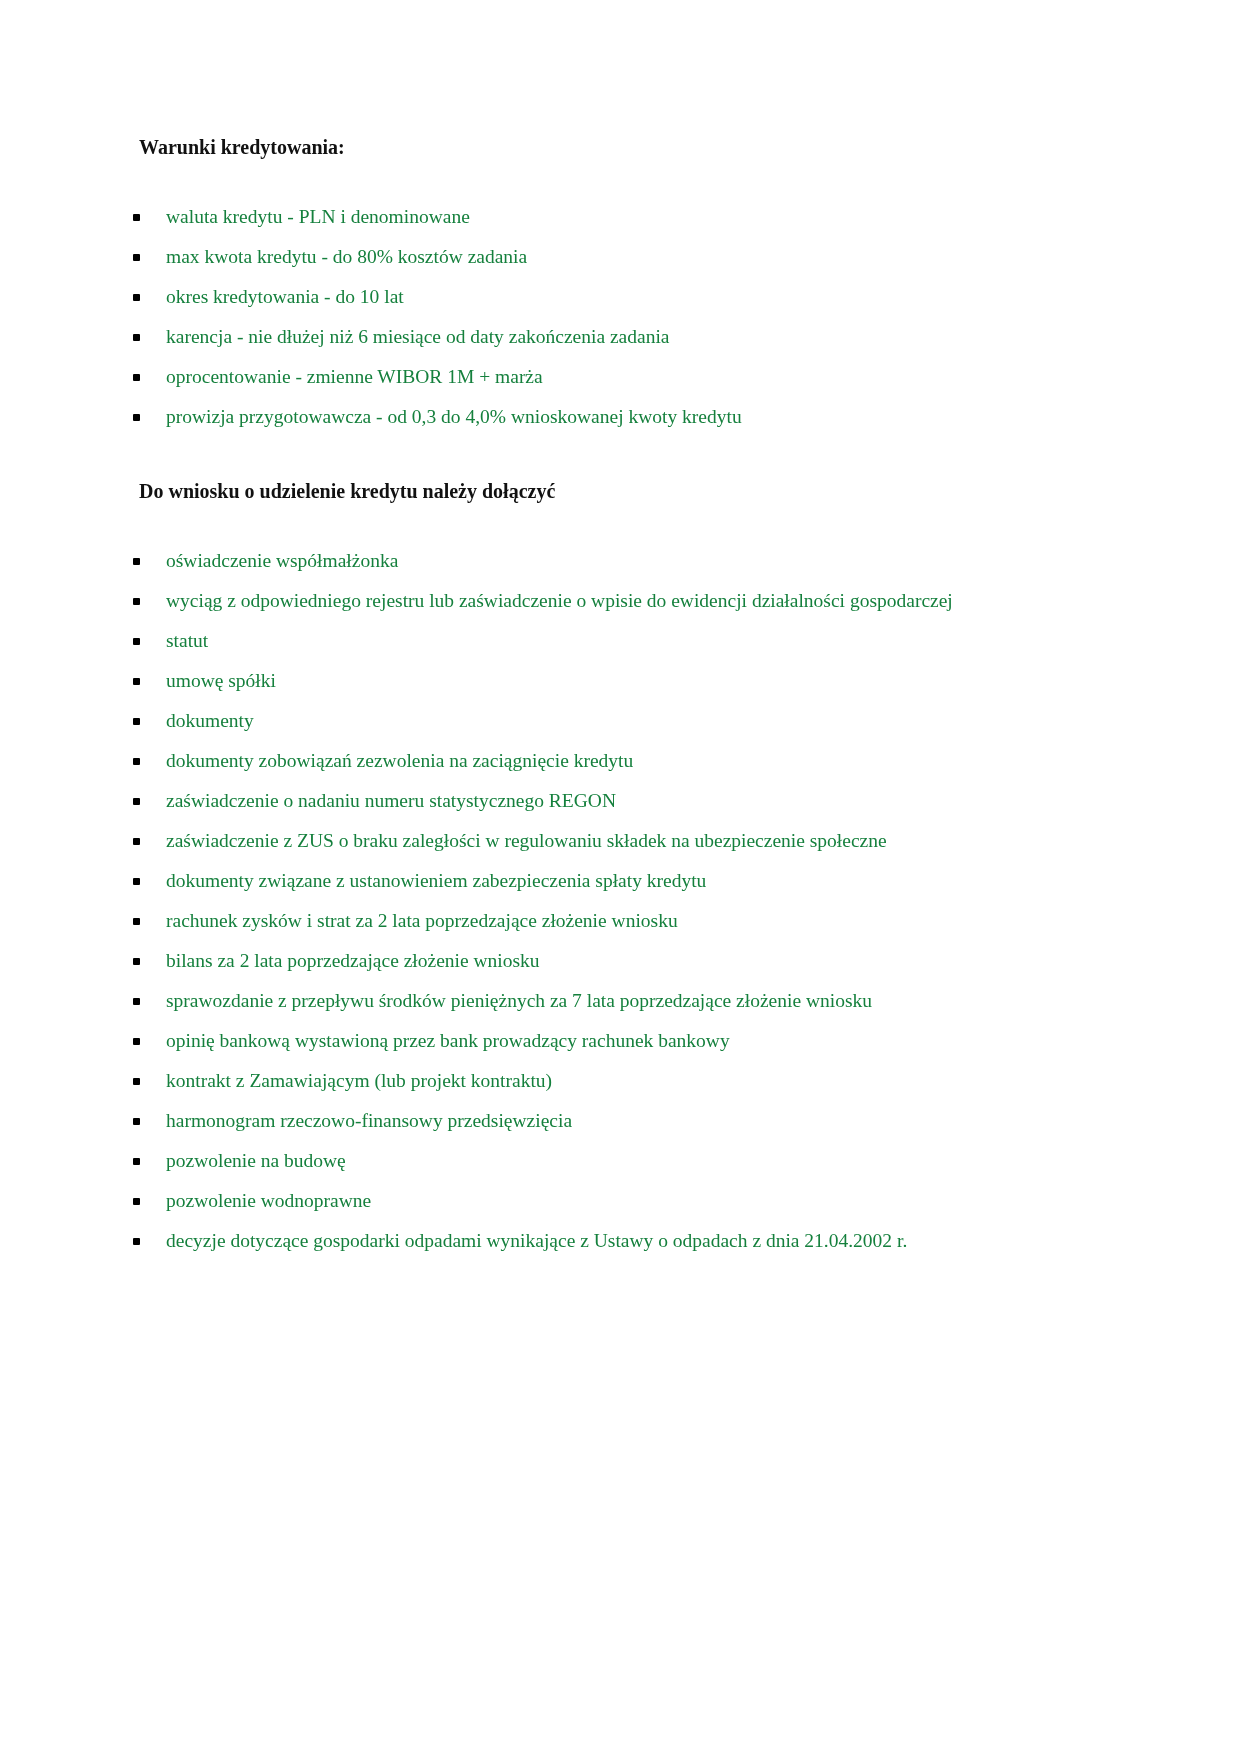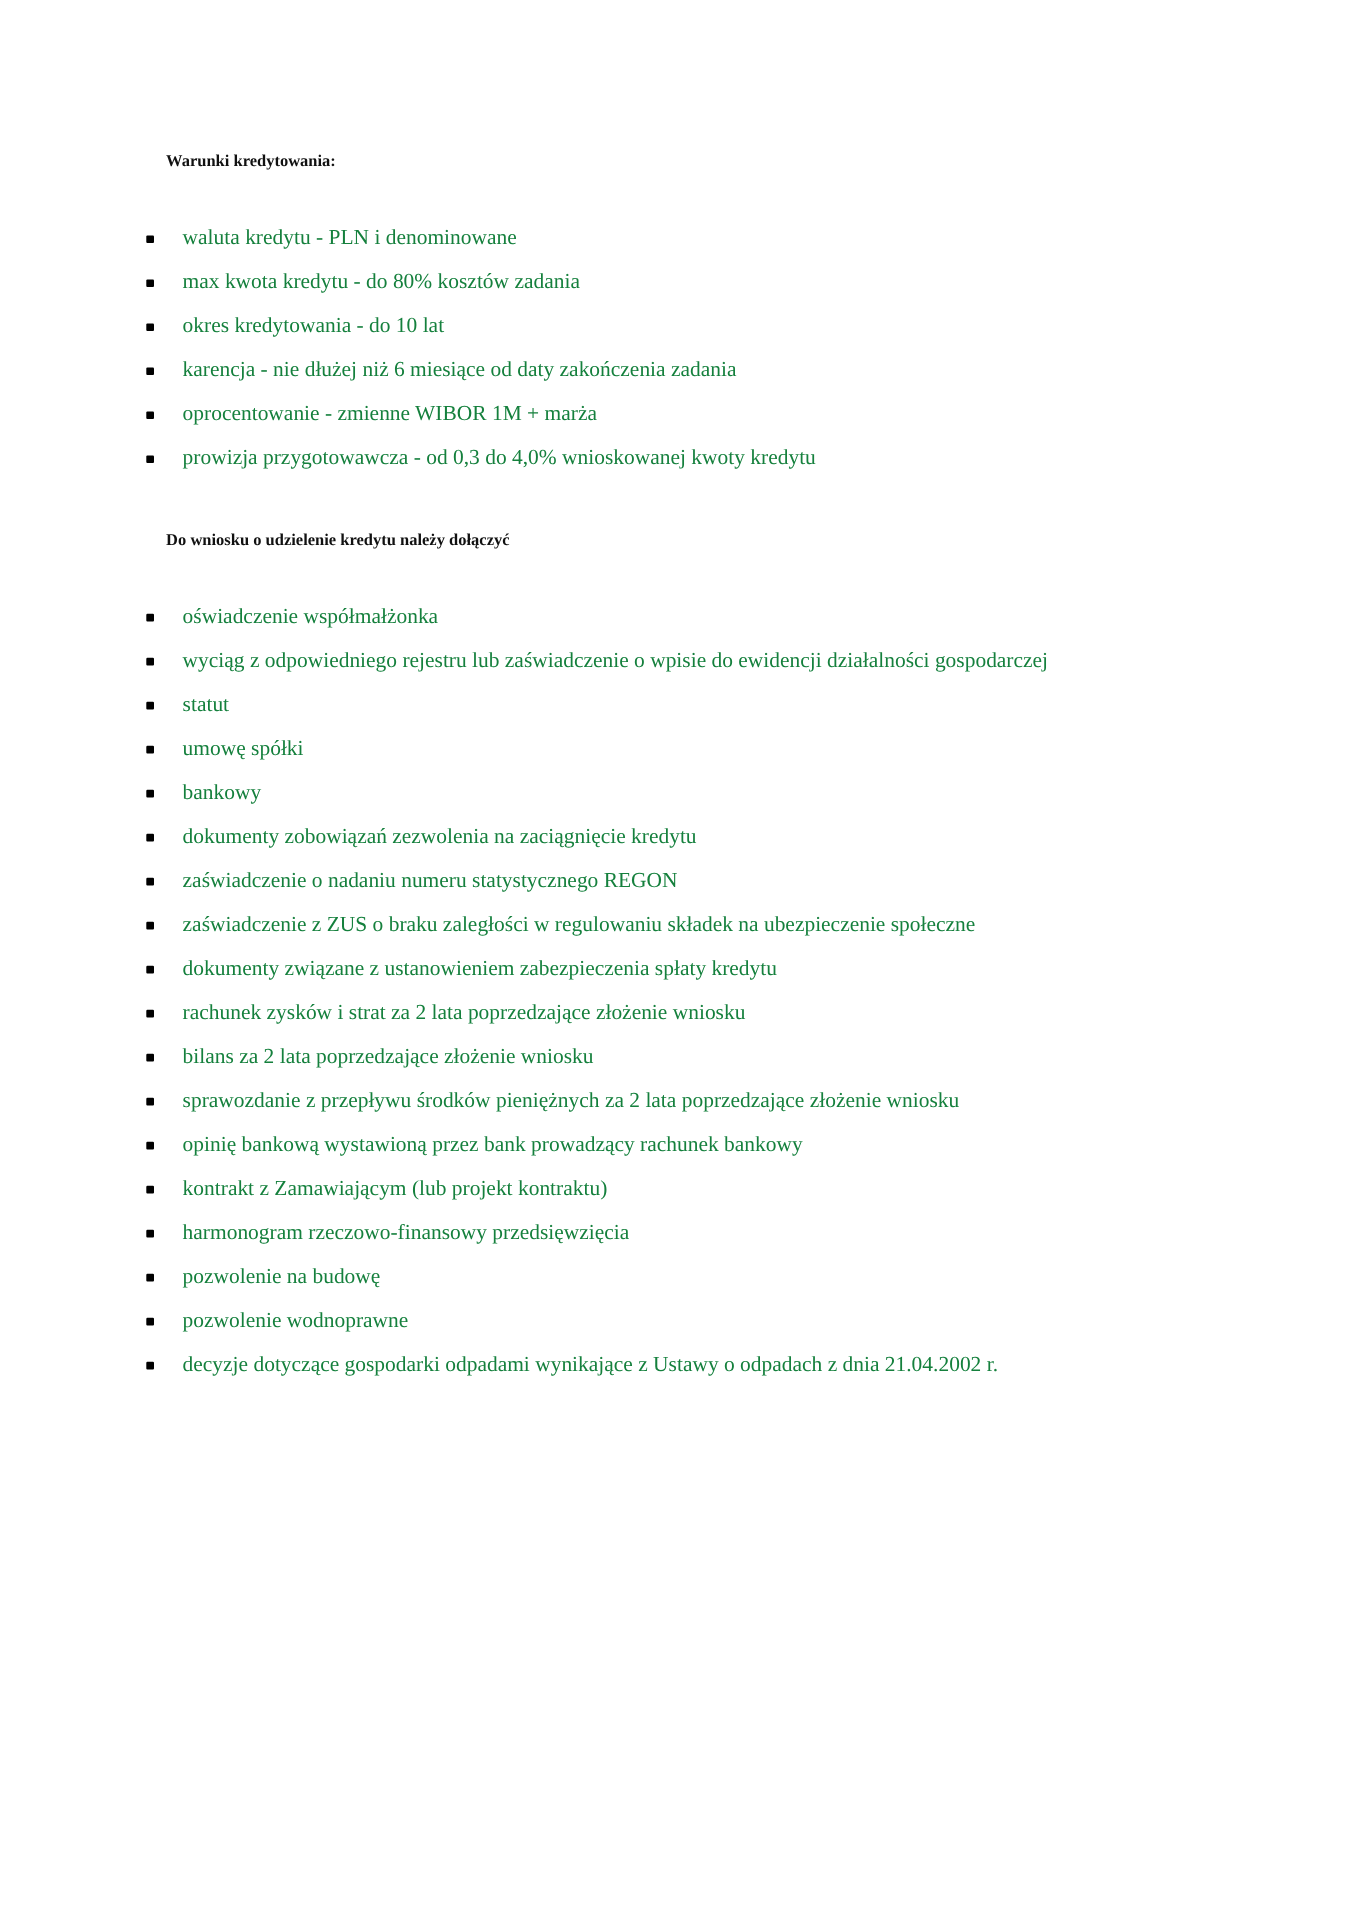--- a/index.html
+++ b/index.html
@@ -23,10 +23,10 @@
     overflow: hidden;
   }
   .section-title {
-    font-size: 15px;
+    font-size: 20px;
     font-weight: bold;
     line-height: 28px;
-    margin: 0 0 36px 18px;
+    margin: 0 0 36px 6px;
     color: #111111;
   }
   .section + .section .section-title {

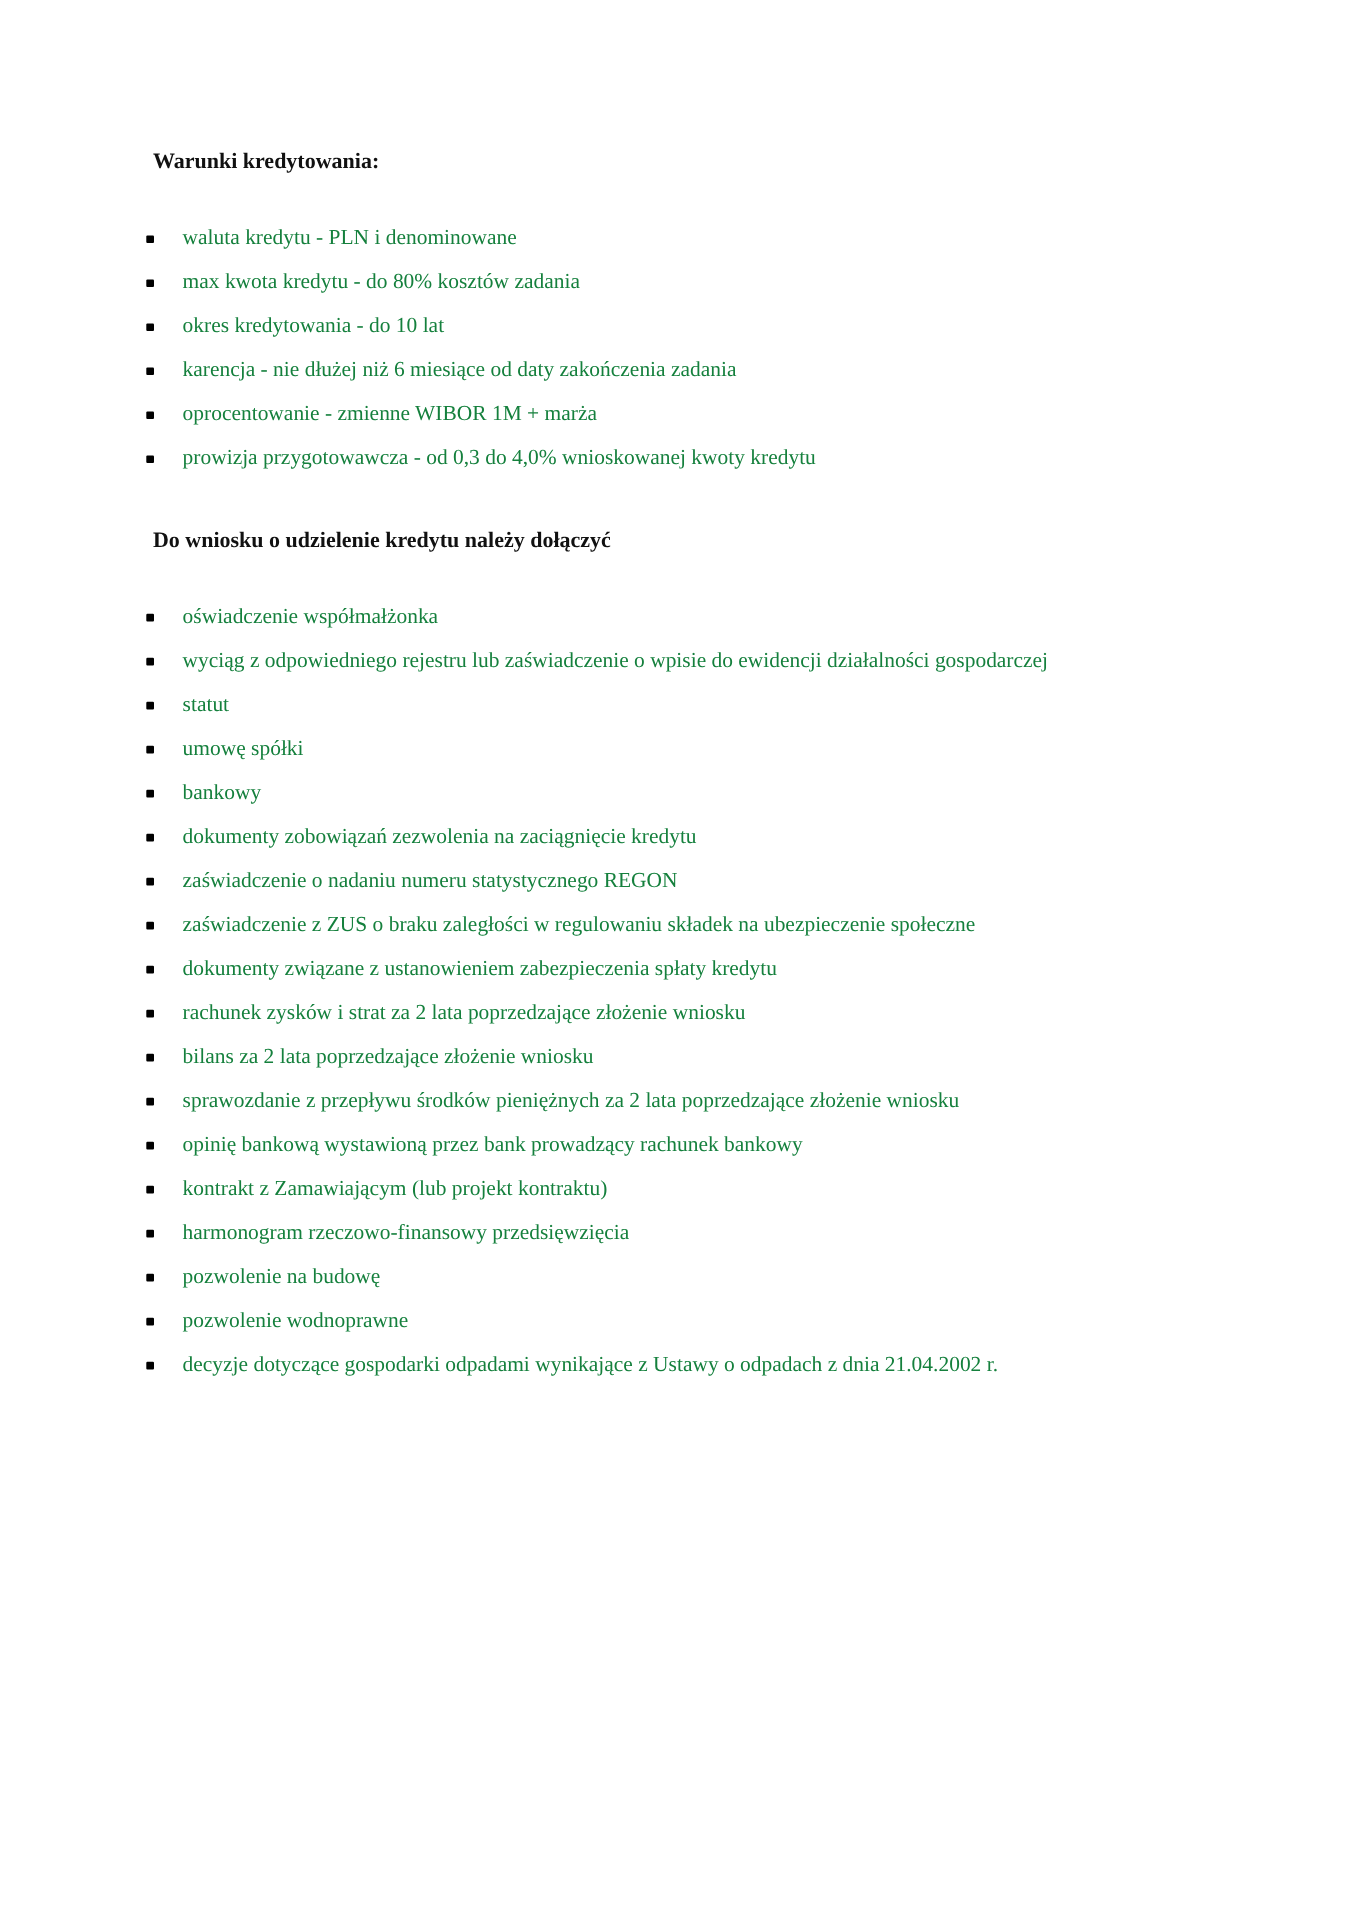--- a/index.html
+++ b/index.html
@@ -80,7 +80,7 @@
         <li>wyciąg z odpowiedniego rejestru lub zaświadczenie o wpisie do ewidencji działalności gospodarczej</li>
         <li>statut</li>
         <li>umowę spółki</li>
-        <li>bankowy</li>
+        <li>dokumenty</li>
         <li>dokumenty zobowiązań zezwolenia na zaciągnięcie kredytu</li>
         <li>zaświadczenie o nadaniu numeru statystycznego REGON</li>
         <li>zaświadczenie z ZUS o braku zaległości w regulowaniu składek na ubezpieczenie społeczne</li>

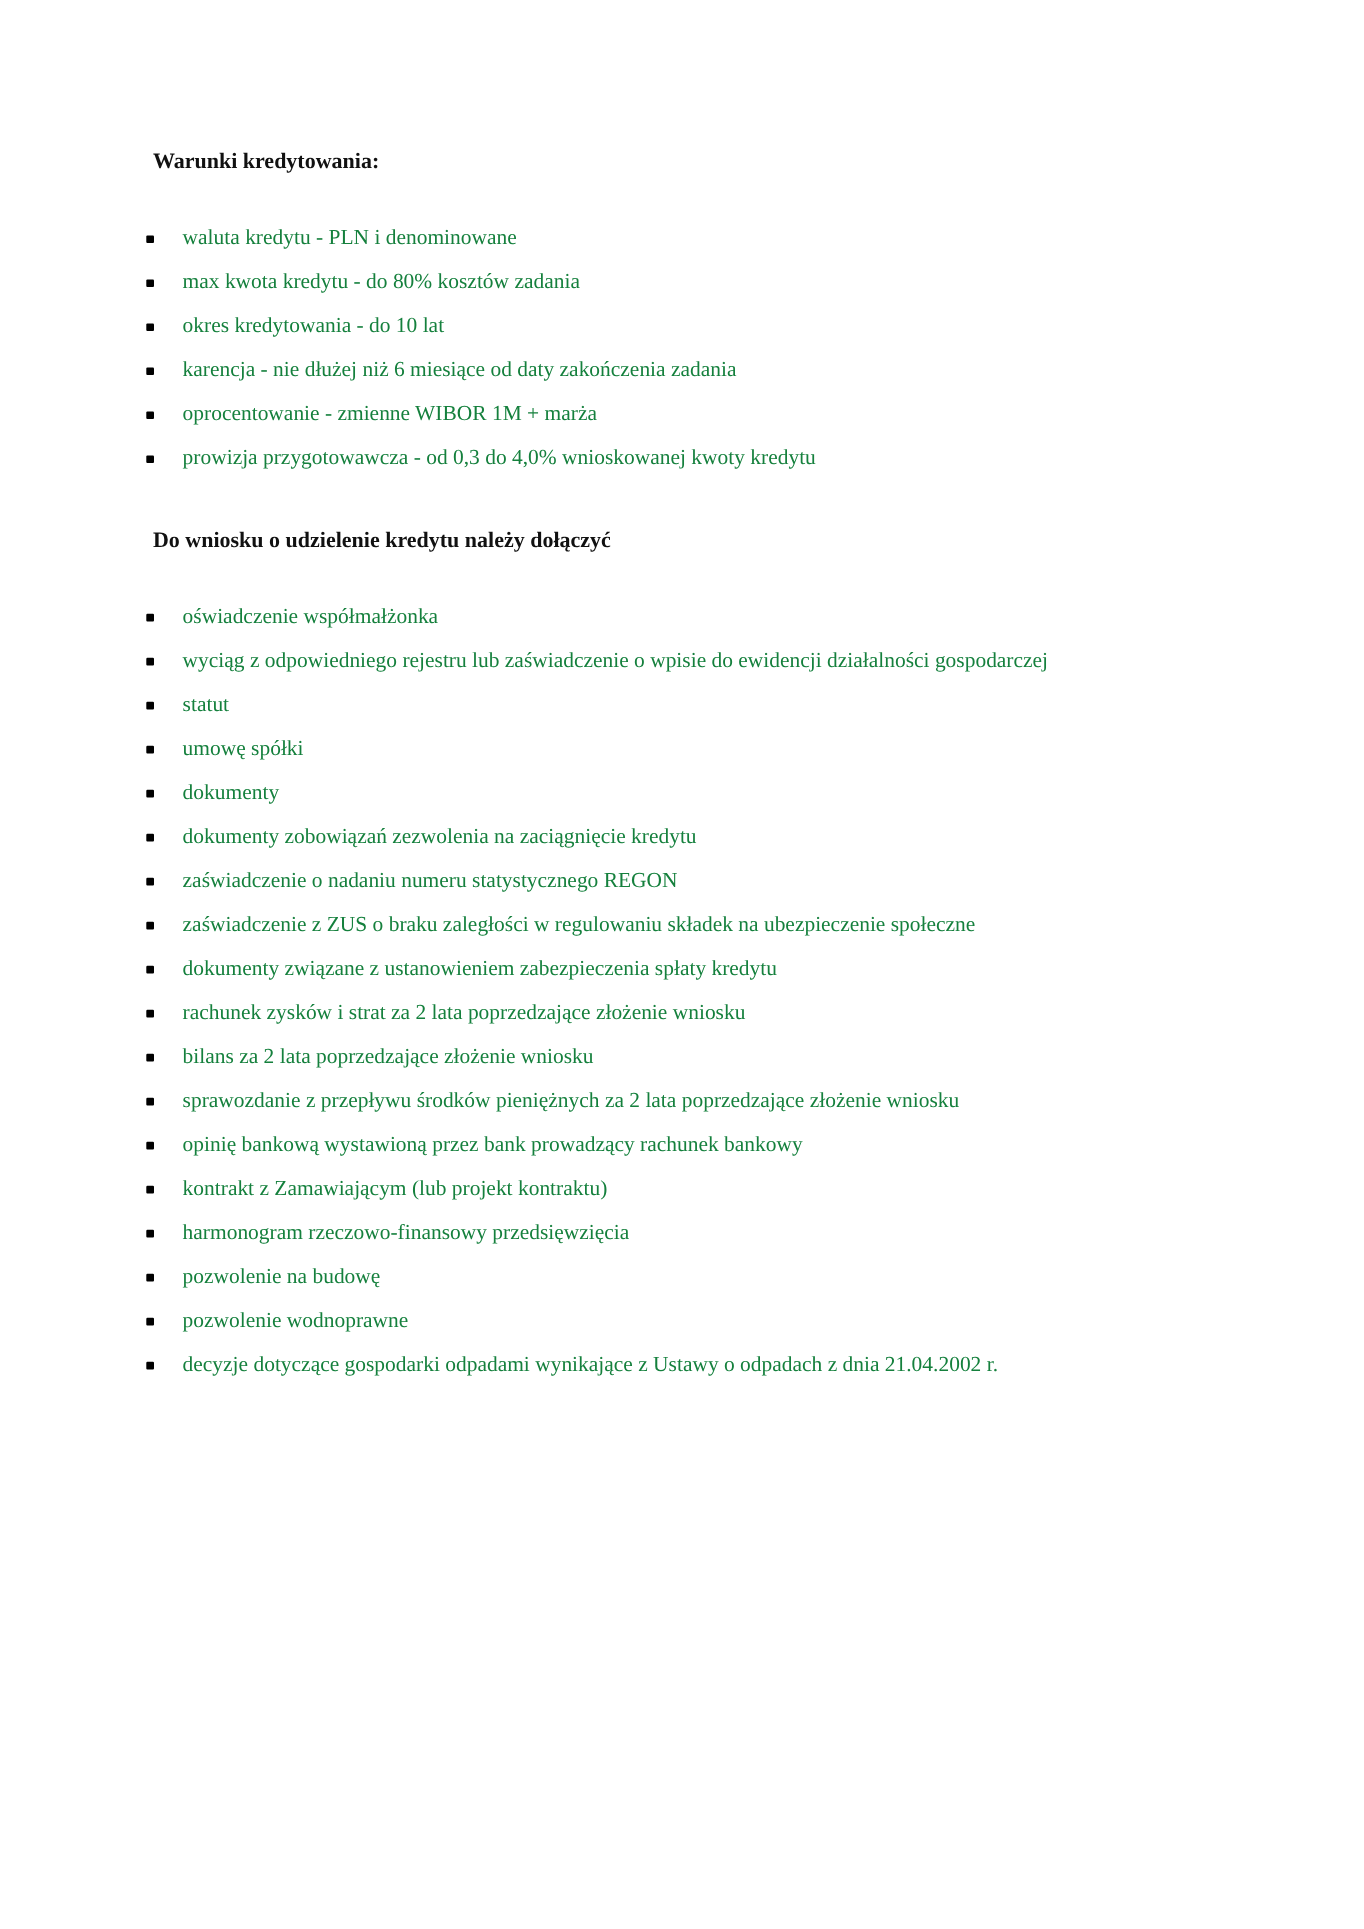--- a/index.html
+++ b/index.html
@@ -87,7 +87,7 @@
         <li>dokumenty związane z ustanowieniem zabezpieczenia spłaty kredytu</li>
         <li>rachunek zysków i strat za 2 lata poprzedzające złożenie wniosku</li>
         <li>bilans za 2 lata poprzedzające złożenie wniosku</li>
-        <li>sprawozdanie z przepływu środków pieniężnych za 2 lata poprzedzające złożenie wniosku</li>
+        <li>sprawozdanie z przepływu środków pieniężnych za 7 lata poprzedzające złożenie wniosku</li>
         <li>opinię bankową wystawioną przez bank prowadzący rachunek bankowy</li>
         <li>kontrakt z Zamawiającym (lub projekt kontraktu)</li>
         <li>harmonogram rzeczowo-finansowy przedsięwzięcia</li>

